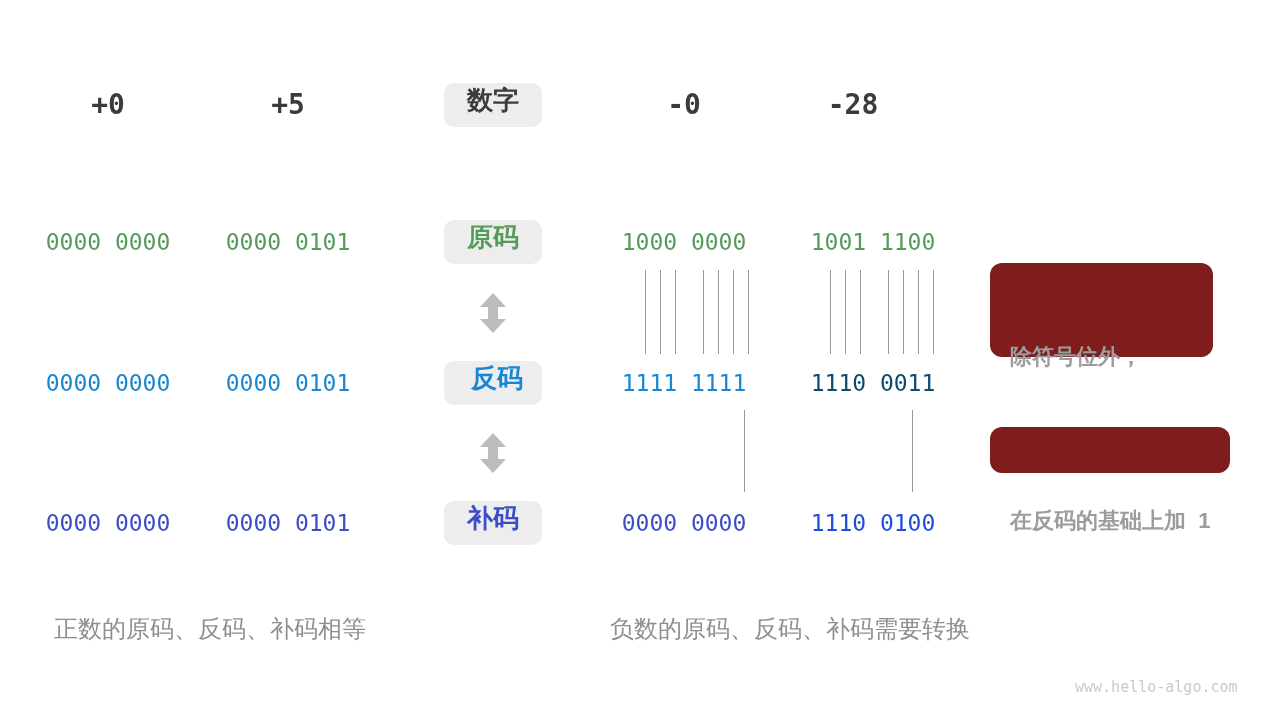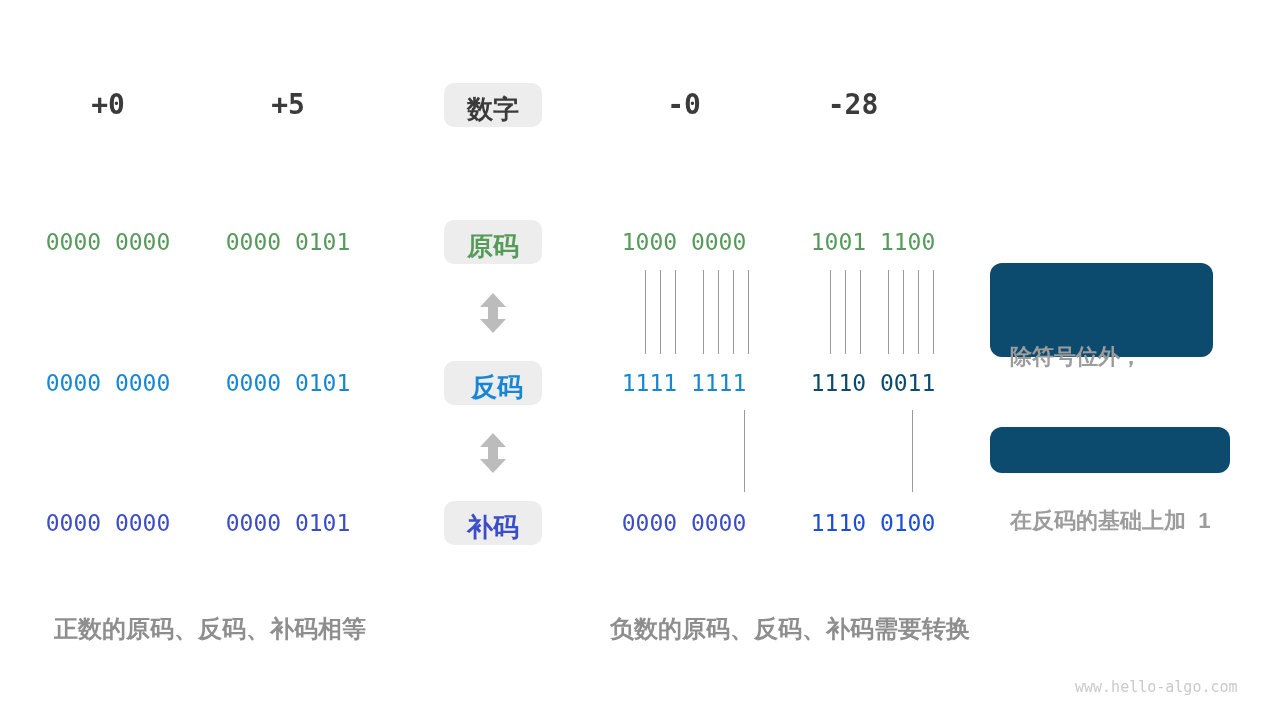--- a/index.html
+++ b/index.html
@@ -36,7 +36,7 @@
     background: #ededed;
     border-radius: 10px;
     display: flex;
-    align-items: flex-end;
+    align-items: flex-start;
     justify-content: center;
     font-size: 26px;
     font-weight: bold;

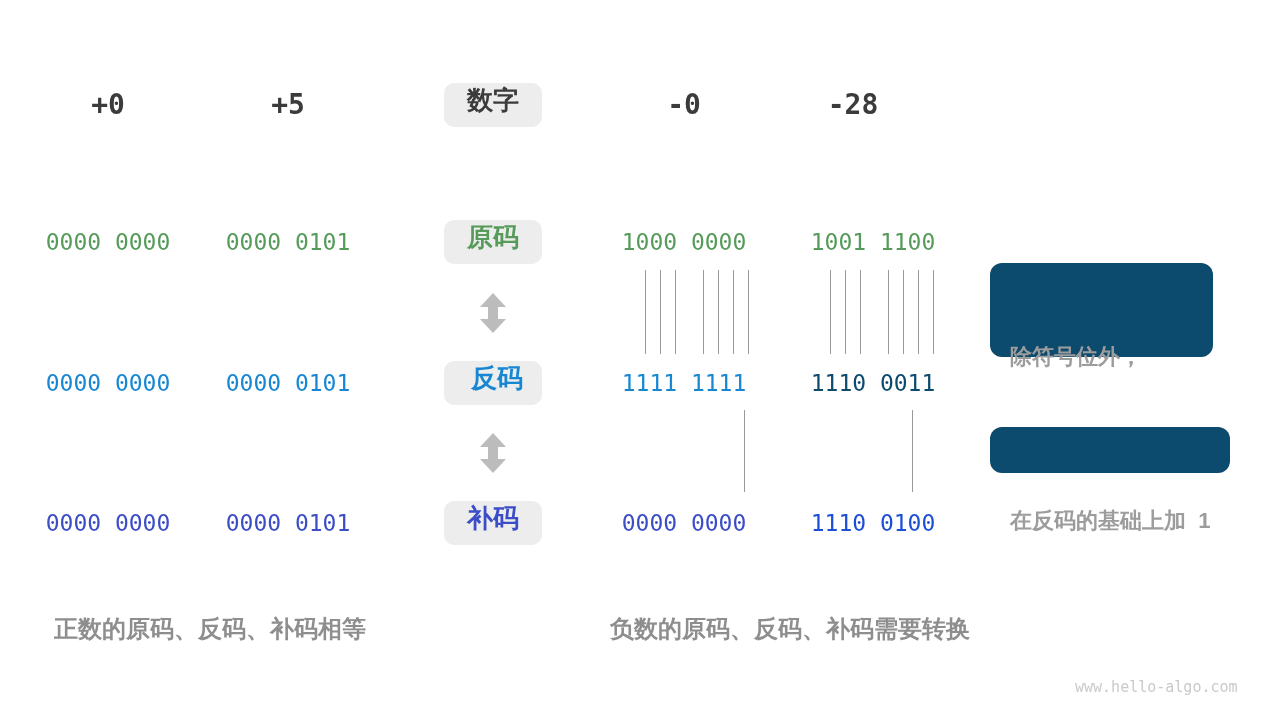--- a/index.html
+++ b/index.html
@@ -42,7 +42,7 @@
     font-weight: bold;
   }
   .annotation-box {
-    background: #0c4a6e;
+    background: #7f1d1d;
     border-radius: 12px;
     color: #9c9c9c;
     font-weight: bold;

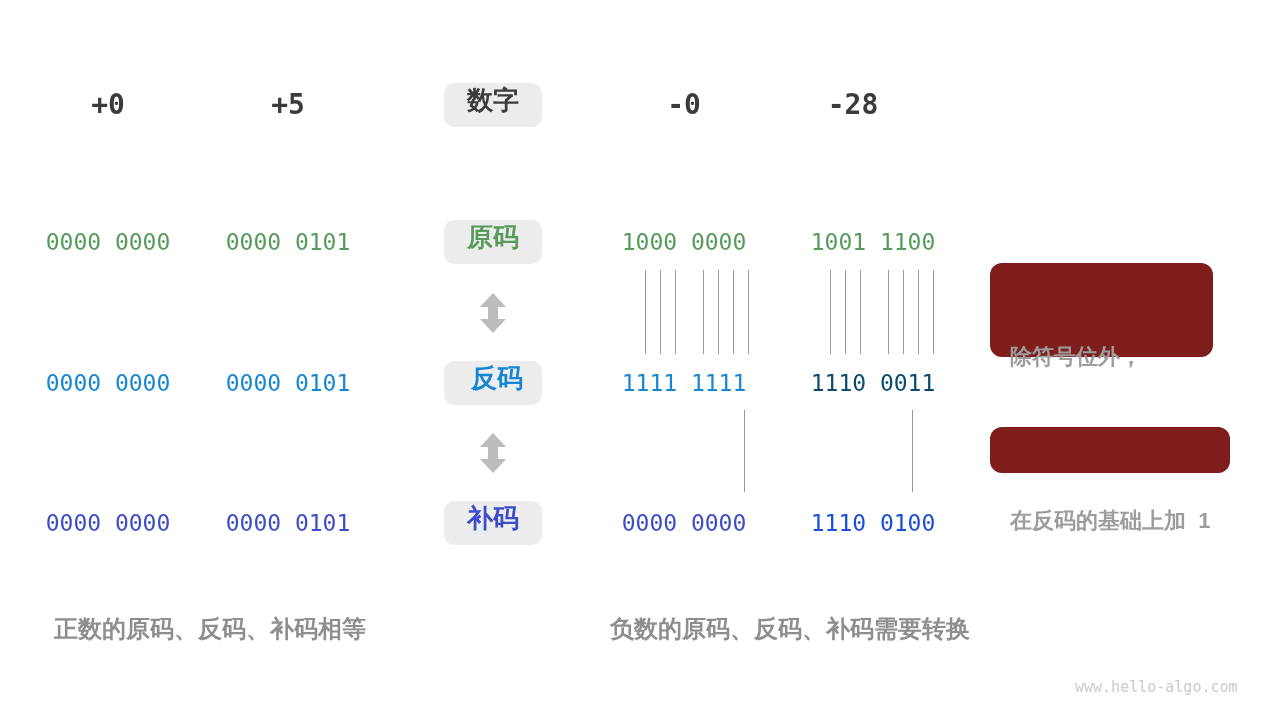--- a/index.html
+++ b/index.html
@@ -53,7 +53,7 @@
   }
   .caption {
     font-size: 24px;
-    font-weight: bold;
+    font-weight: normal;
     color: #8e8e8e;
     white-space: nowrap;
     text-align: center;

